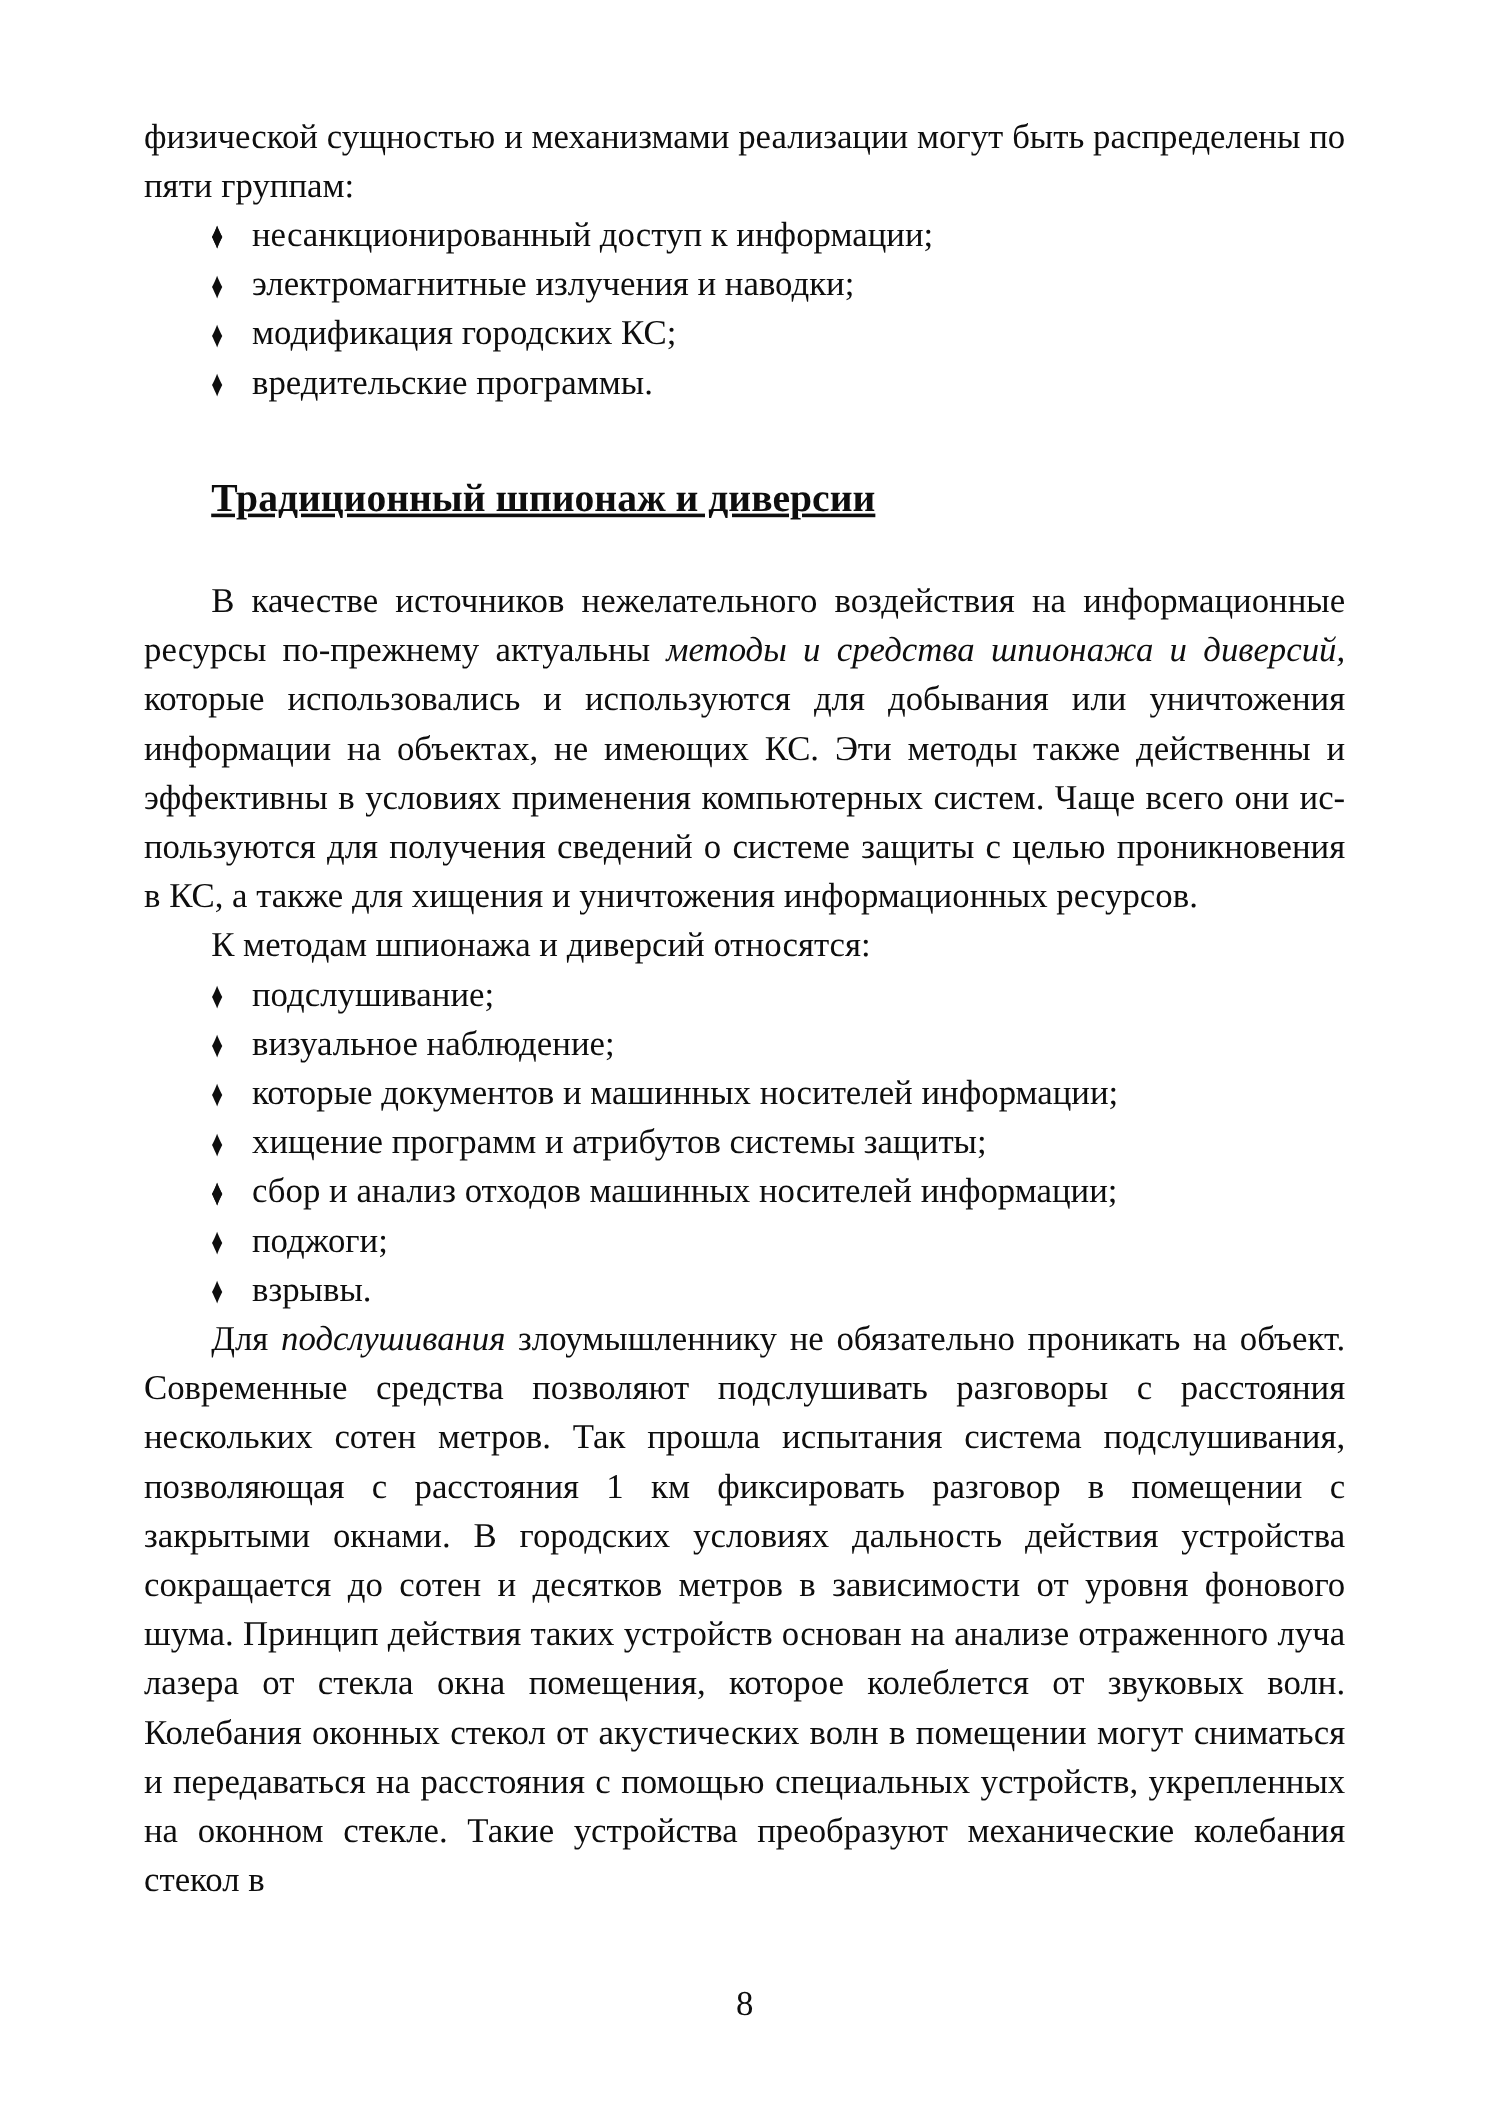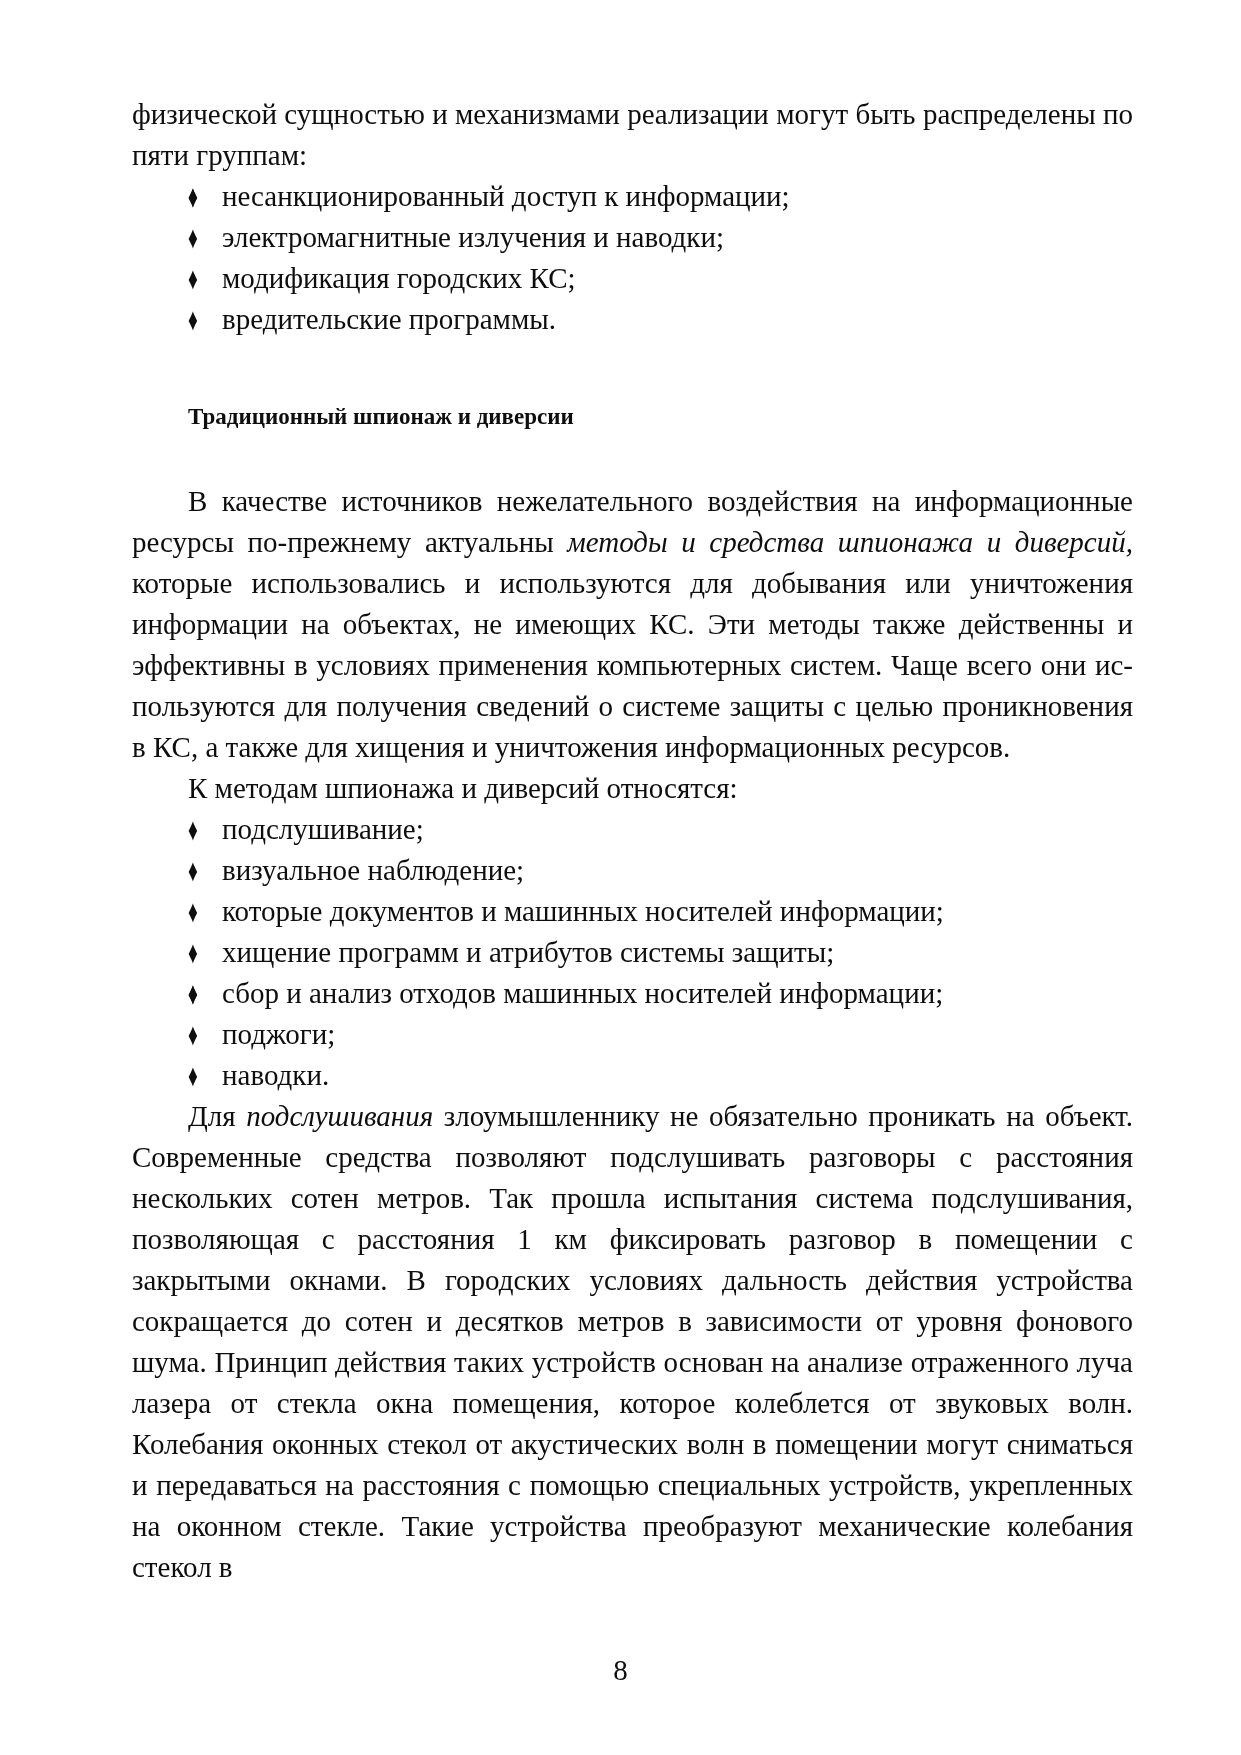--- a/index.html
+++ b/index.html
@@ -22,7 +22,7 @@
   .content {
     position: absolute;
     top: 94px;
-    left: 132px;
+    left: 120px;
     width: 1001px;
   }
   p {

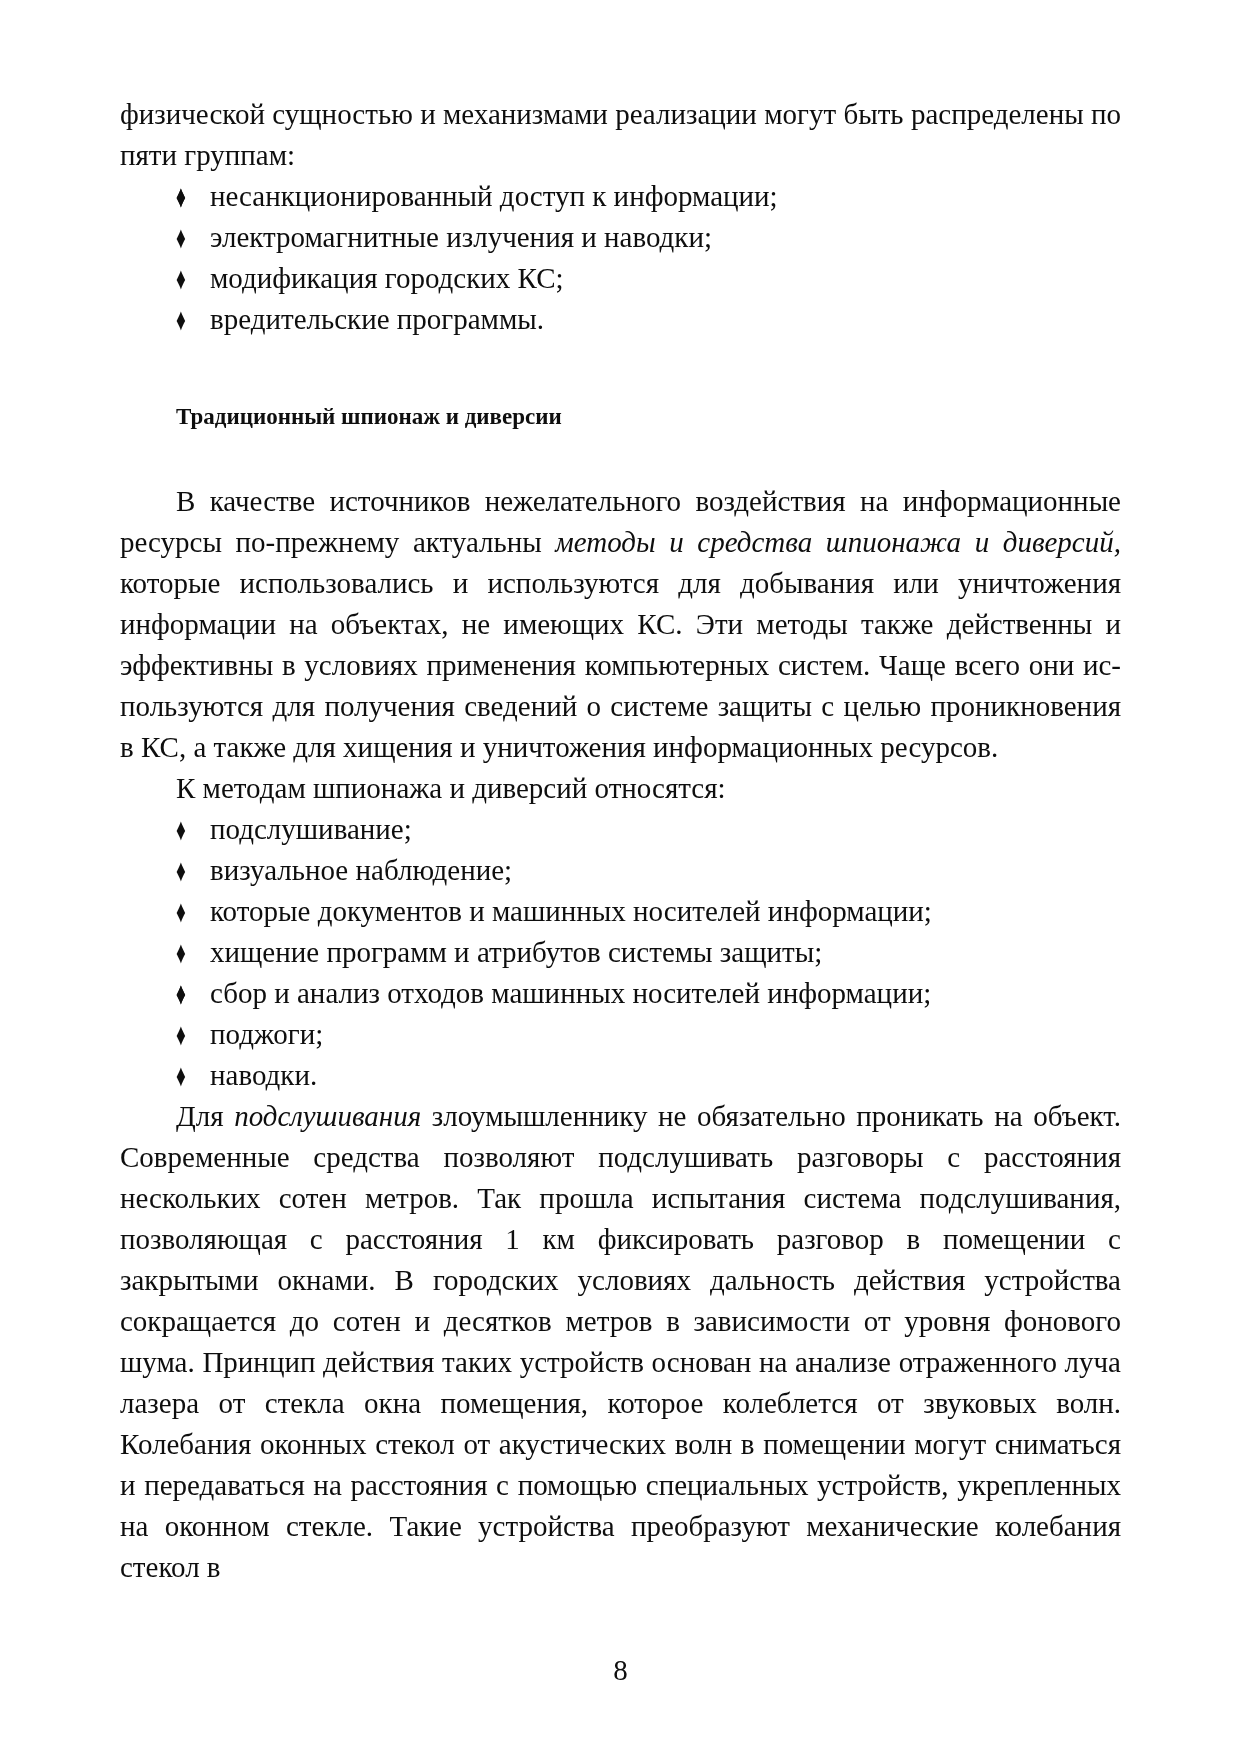--- a/index.html
+++ b/index.html
@@ -52,12 +52,13 @@
     font-size: 31px;
   }
   h2 {
-    font-size: 23px;
+    font-size: 33px;
     line-height: 41px;
     font-weight: bold;
     margin: 56px 0 44px 0;
     text-indent: 56px;
     text-align: left;
+    text-decoration: underline;
   }
   .page-num {
     position: absolute;

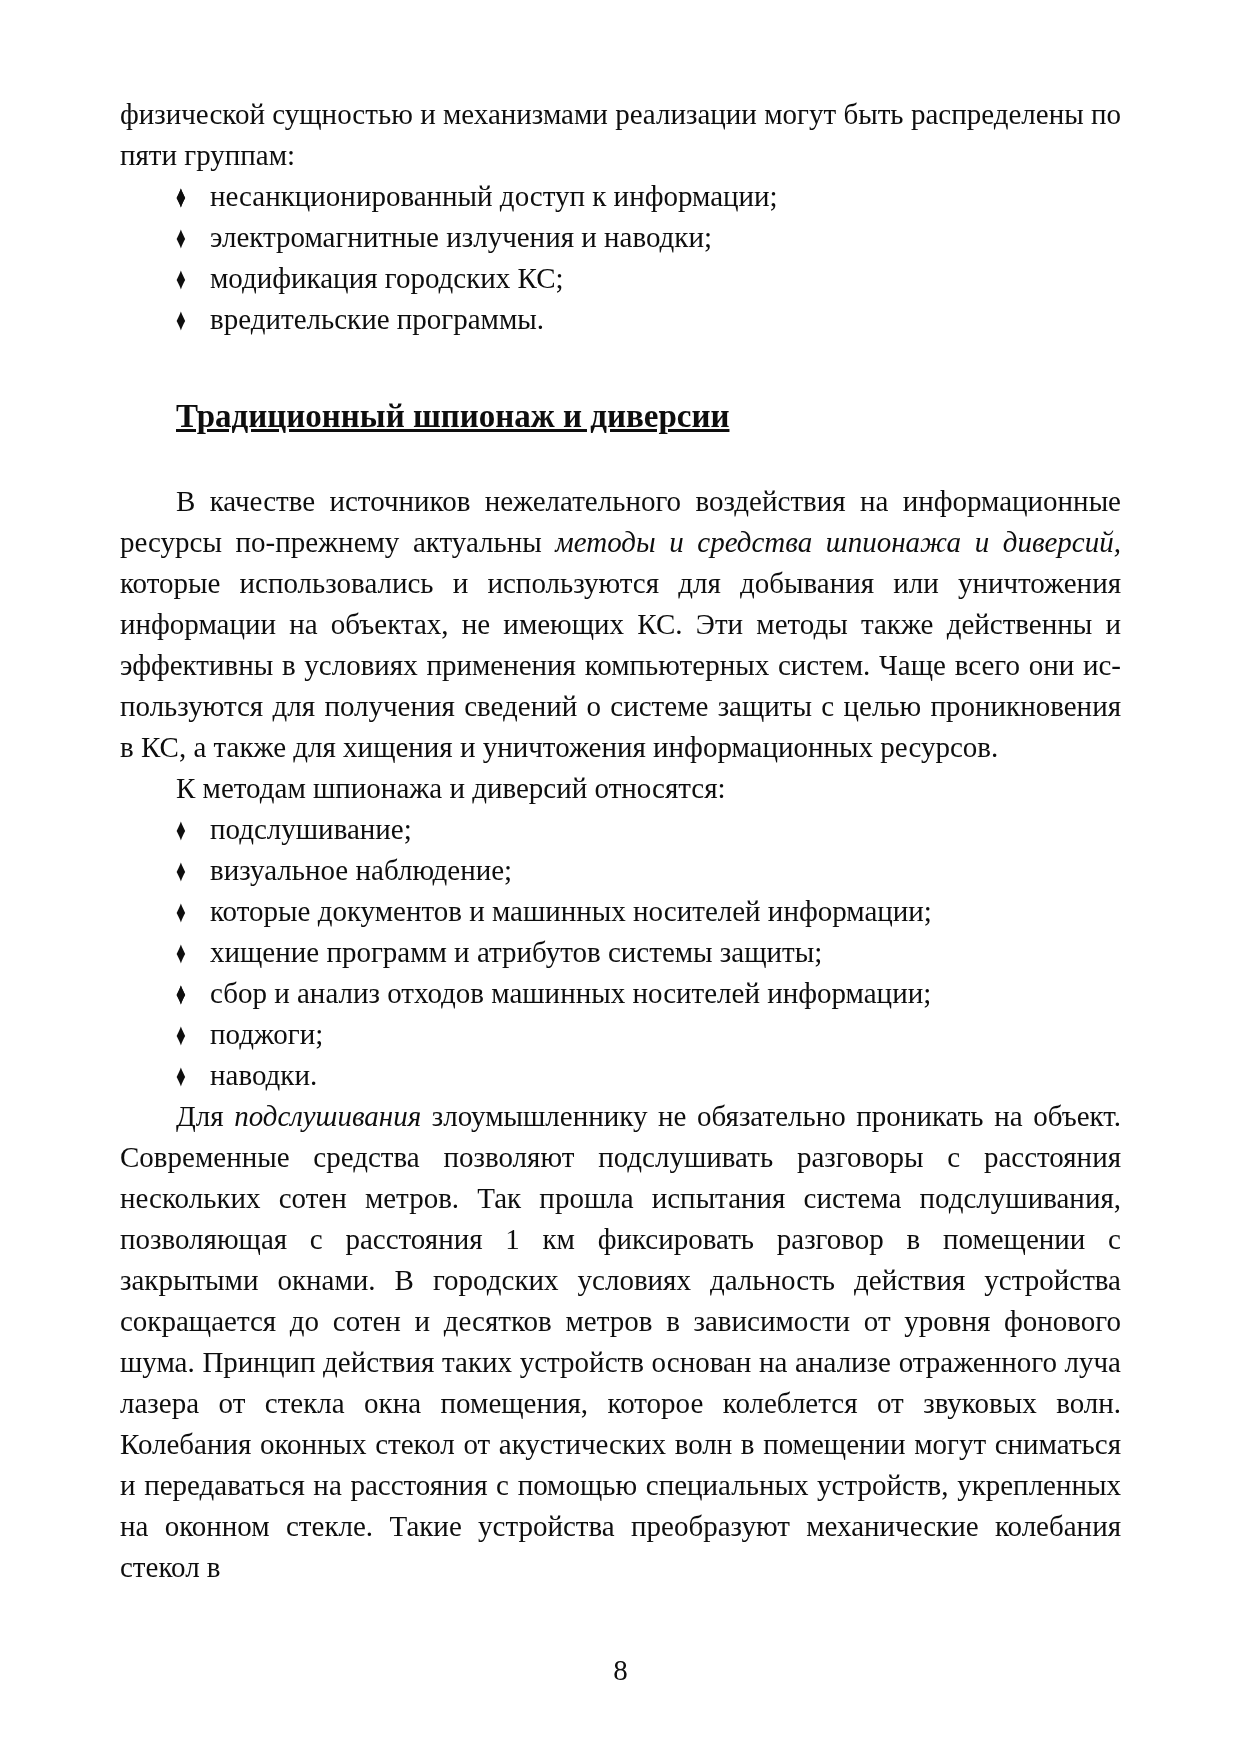--- a/index.html
+++ b/index.html
@@ -136,7 +136,7 @@
       </li>
       <li>
         <span class="bullet">♦</span>
-        <span>наводки.</span>
+        <span>взрывы.</span>
       </li>
     </ul>
 

